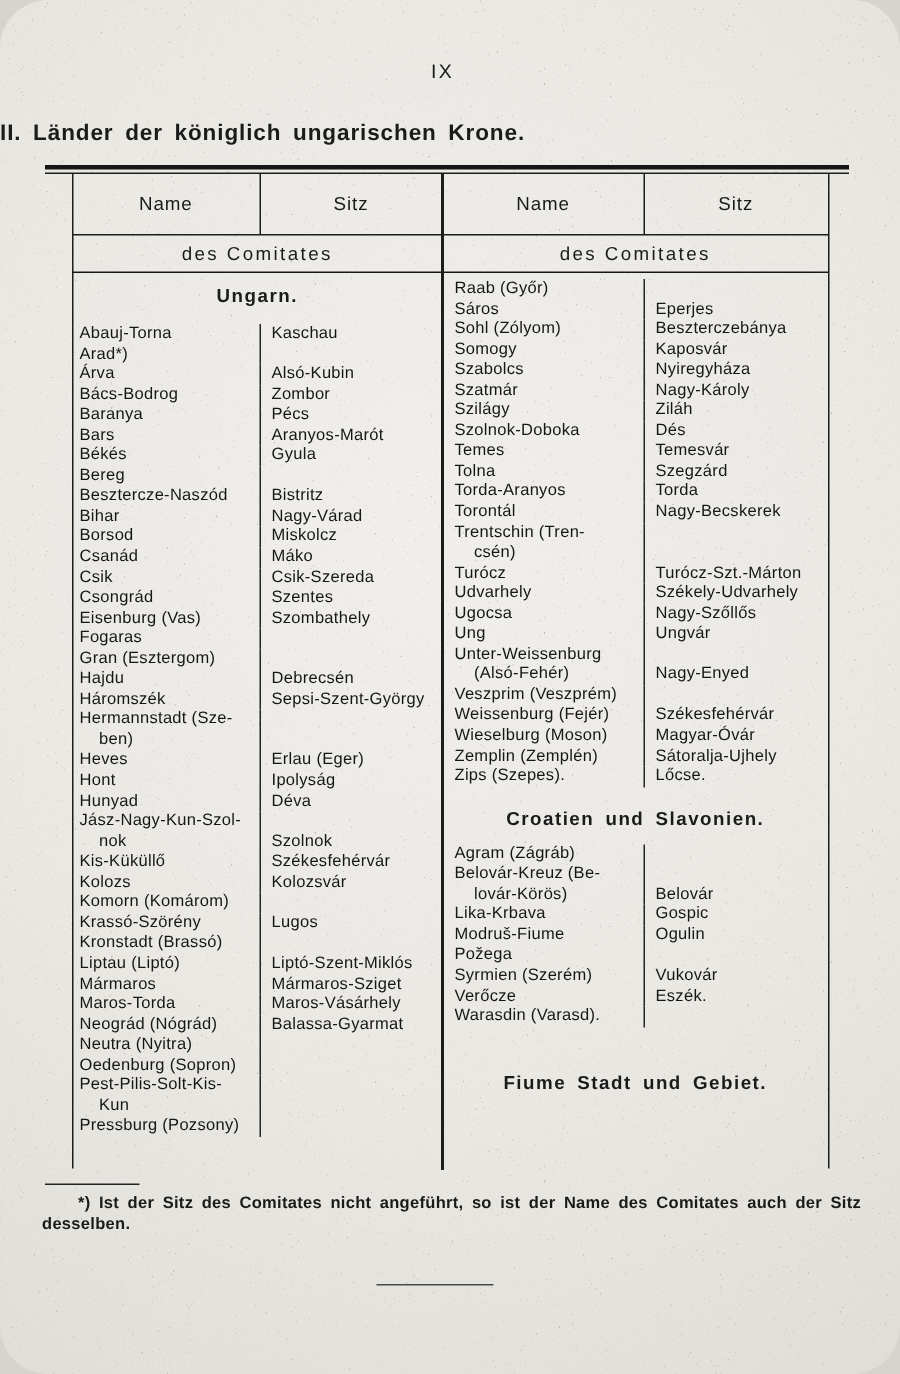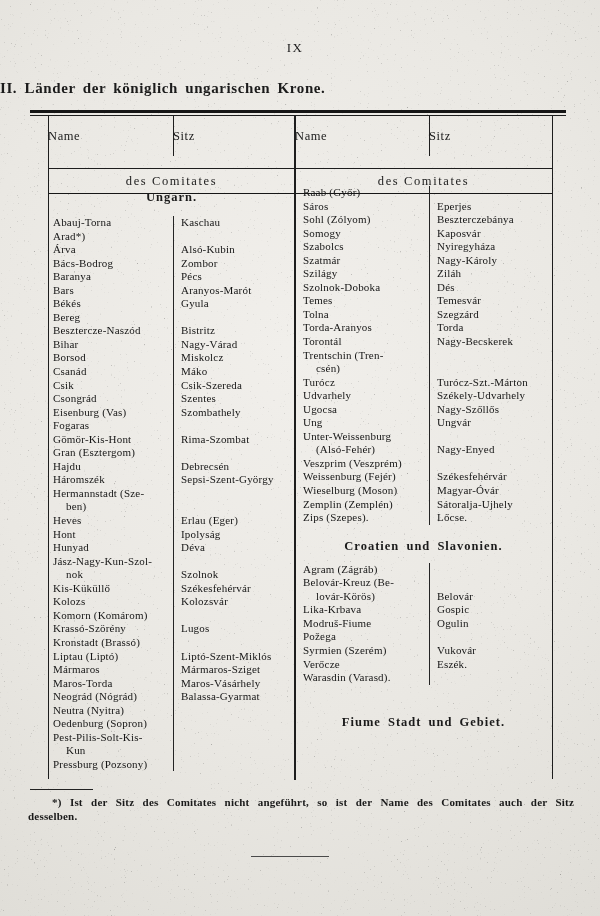--- a/index.html
+++ b/index.html
@@ -7,8 +7,9 @@
   .page{
     position:relative;width:600px;height:916px;overflow:hidden;
     background:radial-gradient(ellipse 95% 75% at 48% 38%, #f1efeb 0%, #eae8e3 55%, #dfddd7 100%);
-    font-family:Liberation Serif, serif;
+    font-family:Liberation Sans, sans-serif;
     color:#1b1b1b;
+    border-radius:32px;
   }
   .page-number{position:absolute;top:40px;left:0;right:10px;text-align:center;font-size:13px;letter-spacing:1.5px;}
   .title{position:absolute;top:80px;left:0;right:0;text-align:left;font-size:15px;font-weight:bold;letter-spacing:0.6px;word-spacing:3px;}

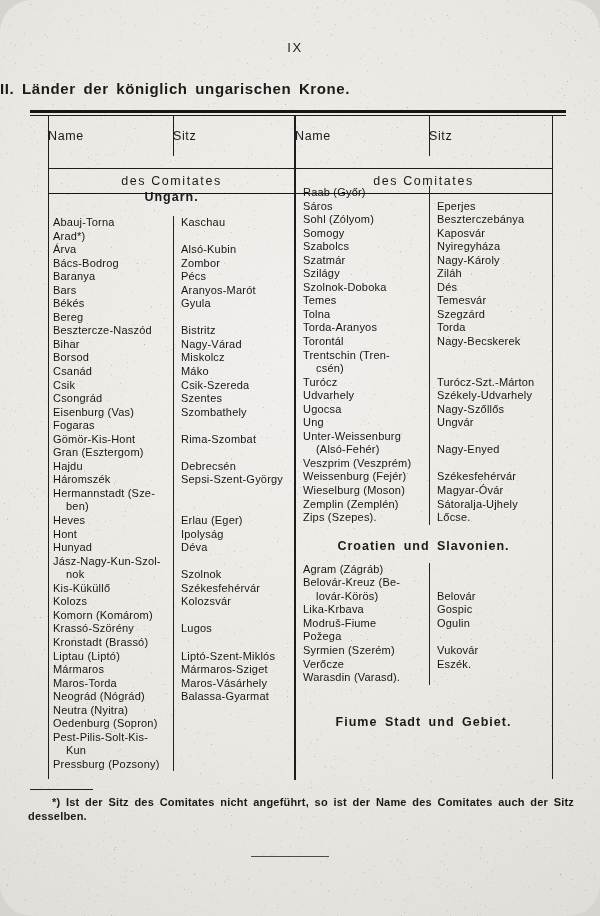--- a/index.html
+++ b/index.html
@@ -18,7 +18,7 @@
   .rule-top{position:absolute;top:0;left:0;right:0;height:6px;box-sizing:border-box;
     border-top:3px solid #161616;border-bottom:1.5px solid #1e1e1e;}
   .hdr-row{position:absolute;top:6px;left:18px;width:504px;height:40px;display:flex;align-items:center;}
-  .hcell{font-size:12.5px;letter-spacing:0.6px;}
+  .hcell{text-align:center;font-size:12.5px;letter-spacing:0.6px;}
   .hc1{width:125px}.hc2{width:122px}.hc3{width:134px}.hc4{width:123px}
   .sub-row{position:absolute;top:58px;left:18px;width:504px;height:26px;display:flex;align-items:center;box-sizing:border-box;
     border-top:1.4px solid #1d1d1d;border-bottom:1.7px solid #161616;}

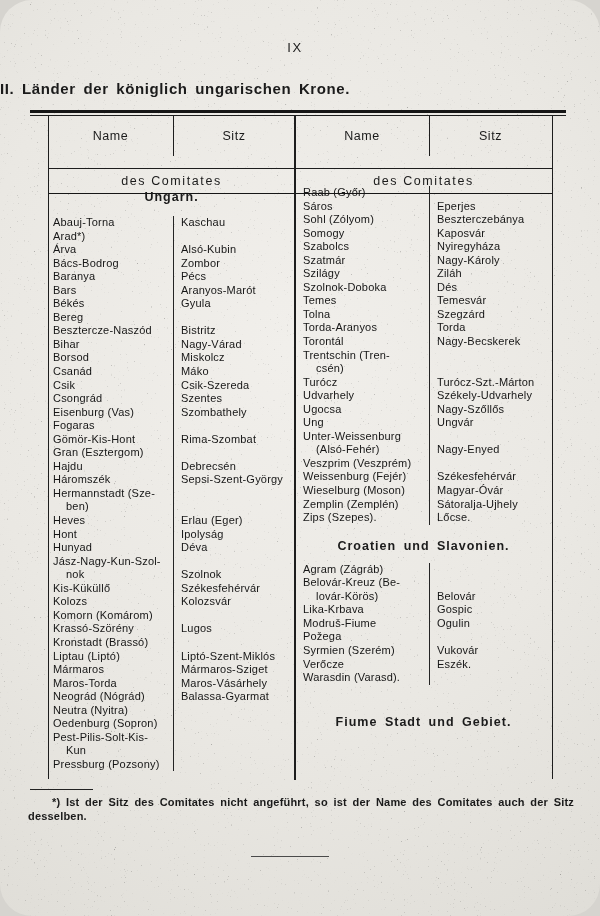--- a/index.html
+++ b/index.html
@@ -20,7 +20,7 @@
   .hdr-row{position:absolute;top:6px;left:18px;width:504px;height:40px;display:flex;align-items:center;}
   .hcell{text-align:center;font-size:12.5px;letter-spacing:0.6px;}
   .hc1{width:125px}.hc2{width:122px}.hc3{width:134px}.hc4{width:123px}
-  .sub-row{position:absolute;top:58px;left:18px;width:504px;height:26px;display:flex;align-items:center;box-sizing:border-box;
+  .sub-row{position:absolute;top:46px;left:18px;width:504px;height:26px;display:flex;align-items:center;box-sizing:border-box;
     border-top:1.4px solid #1d1d1d;border-bottom:1.7px solid #161616;}
   .scell{text-align:center;font-size:12.5px;letter-spacing:1.6px;}
   .sc-left{width:247px}.sc-right{width:257px}

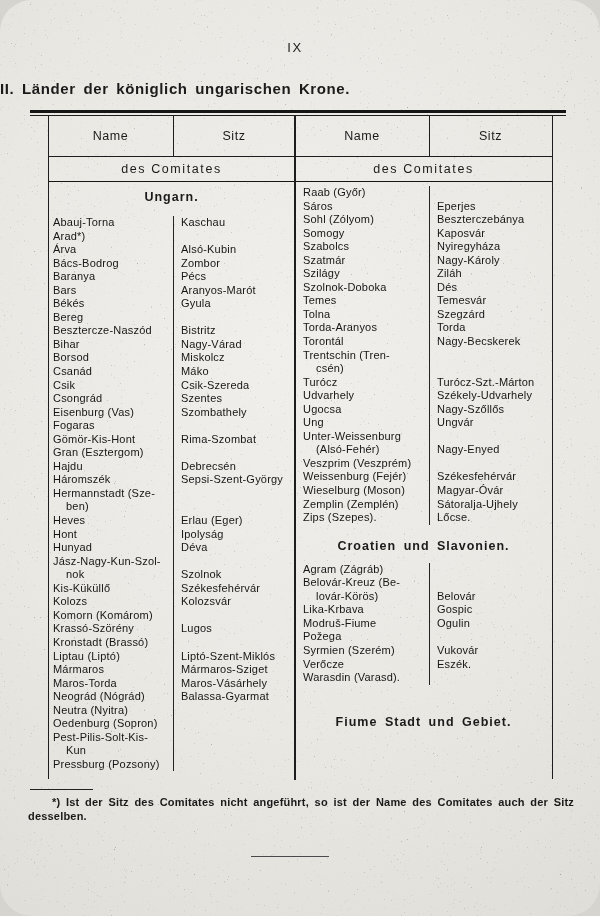--- a/index.html
+++ b/index.html
@@ -210,14 +210,6 @@
               </div>
               <div class="row">
                 <div class="cell-name">
-                  <div class="nline">Gömör-Kis-Hont</div>
-                </div>
-                <div class="cell-sitz">
-                  <span>Rima-Szombat</span>
-                </div>
-              </div>
-              <div class="row">
-                <div class="cell-name">
                   <div class="nline">Gran (Esztergom)</div>
                 </div>
                 <div class="cell-sitz"></div>

